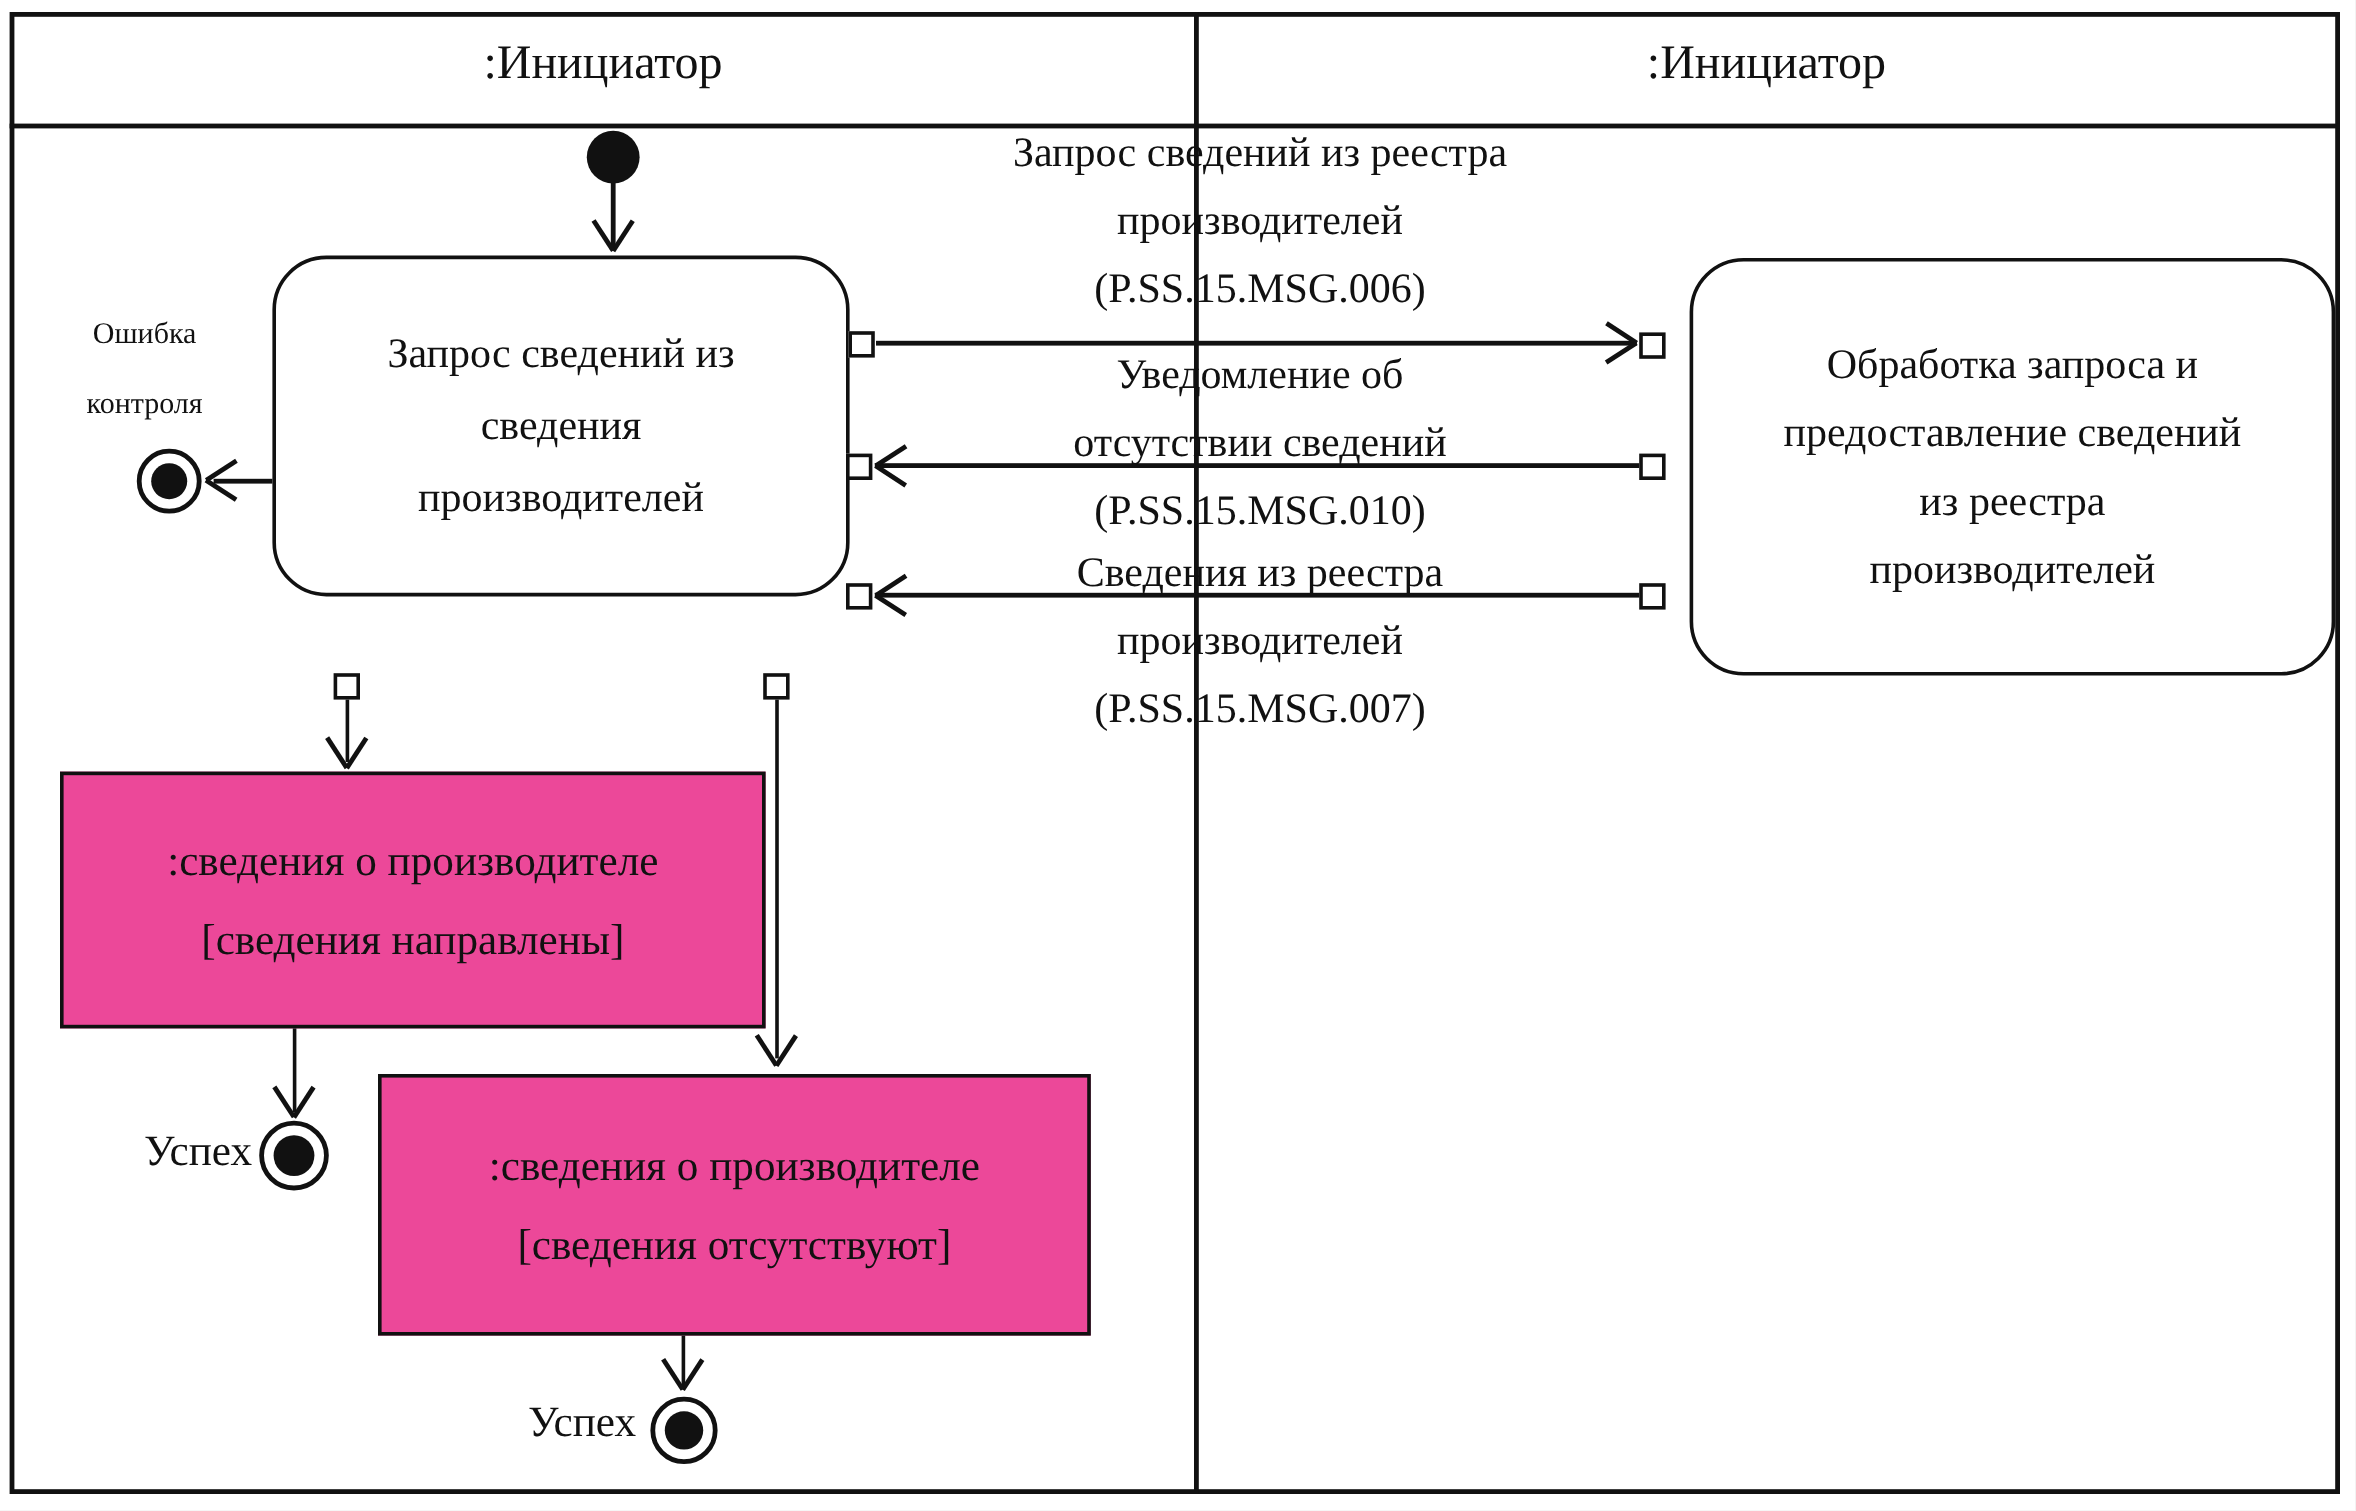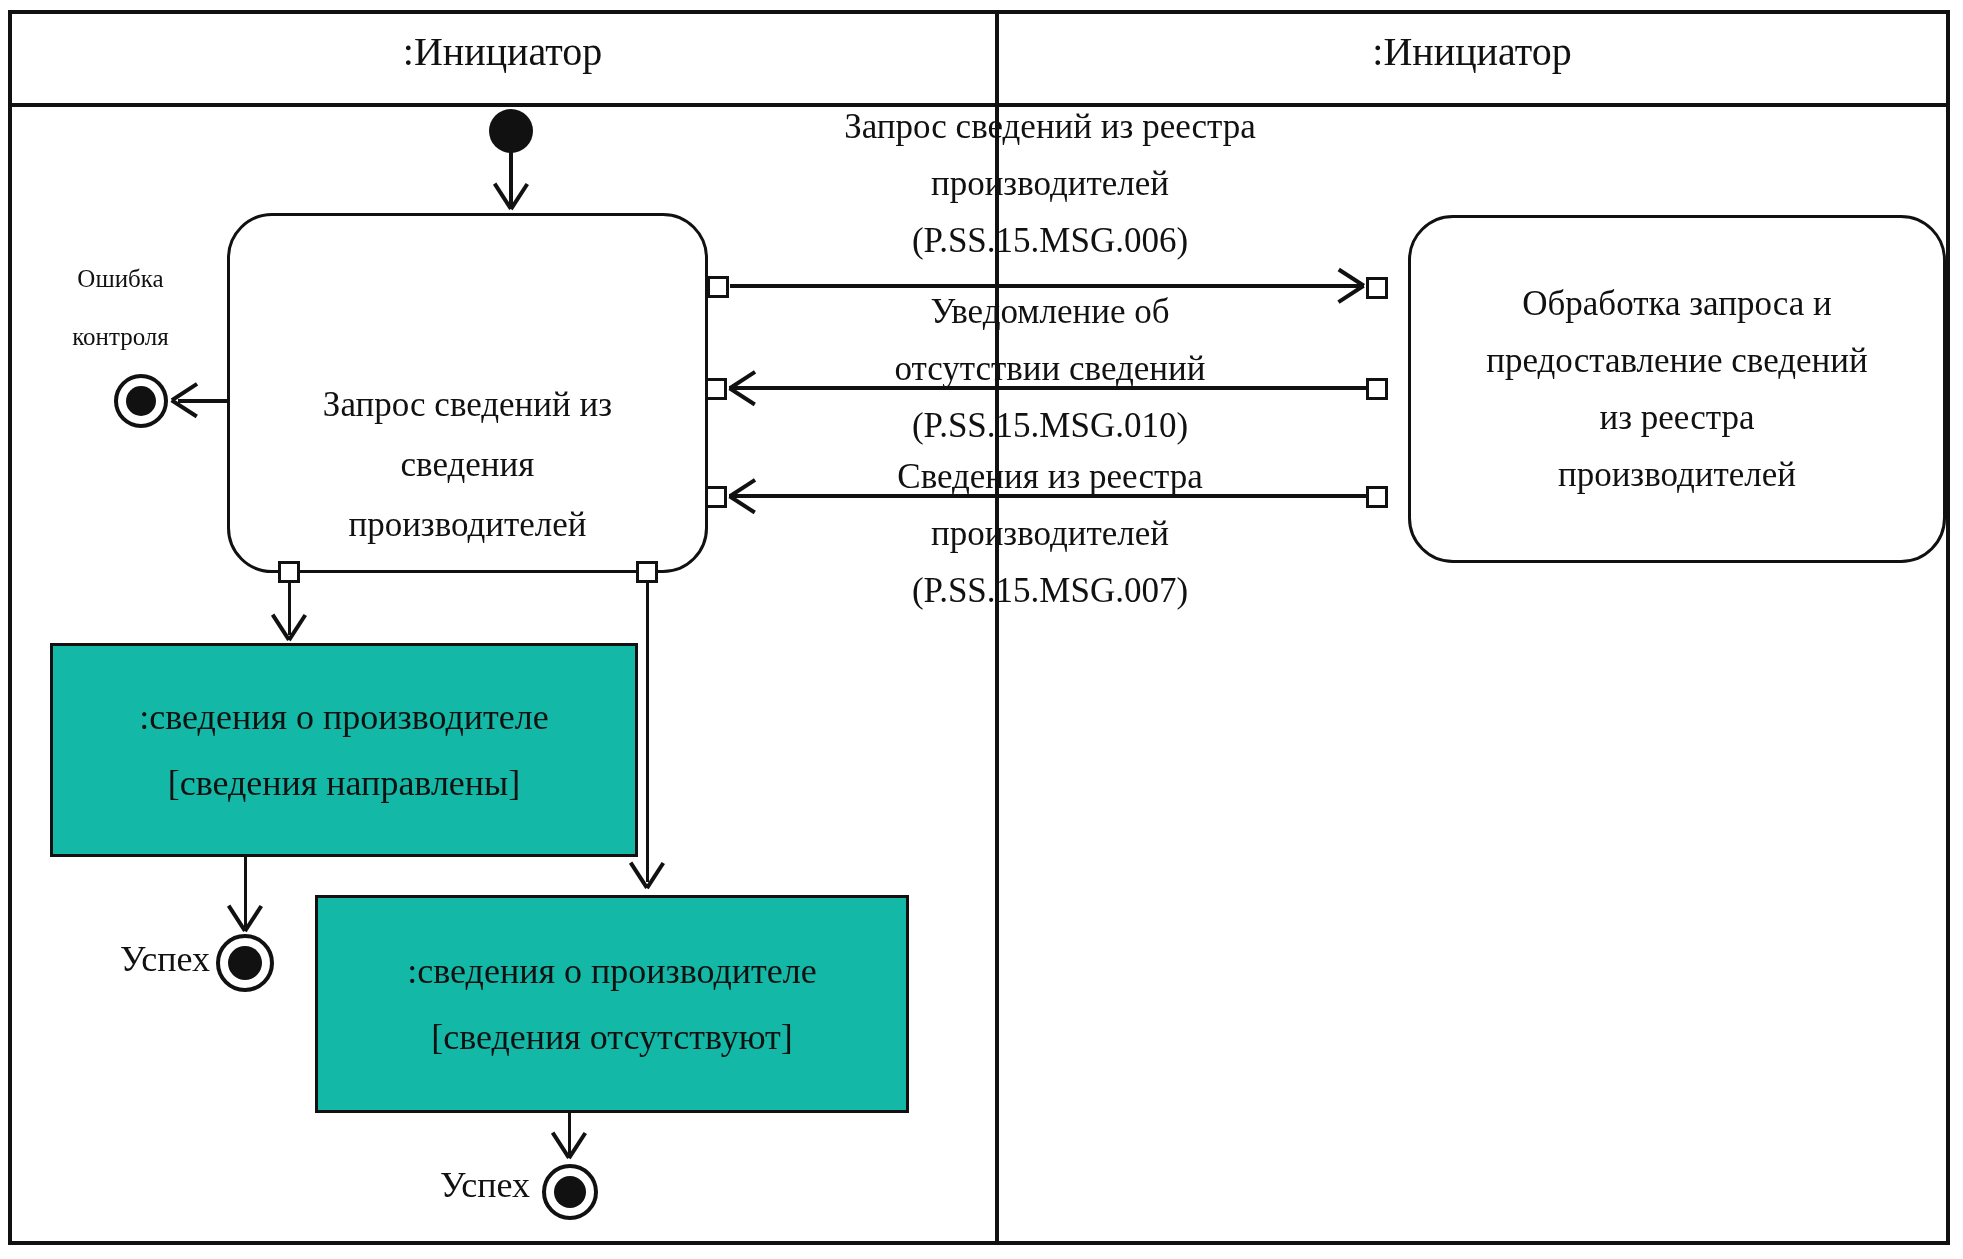--- a/index.html
+++ b/index.html
@@ -57,7 +57,7 @@
   <div class="line-v" style="left:509px;top:152px;height:55px;"></div>
   <div class="ah ah-down" style="left:511px;top:209px;"></div>
 
-  <div class="activity" style="left:227px;top:213px;width:481px;height:360px;padding:15px 20px;justify-content:flex-end;">
+  <div class="activity" style="left:227px;top:213px;width:481px;height:284px;padding:15px 20px;">
     <div>Запрос сведений из</div>
     <div>сведения</div>
     <div>производителей</div>

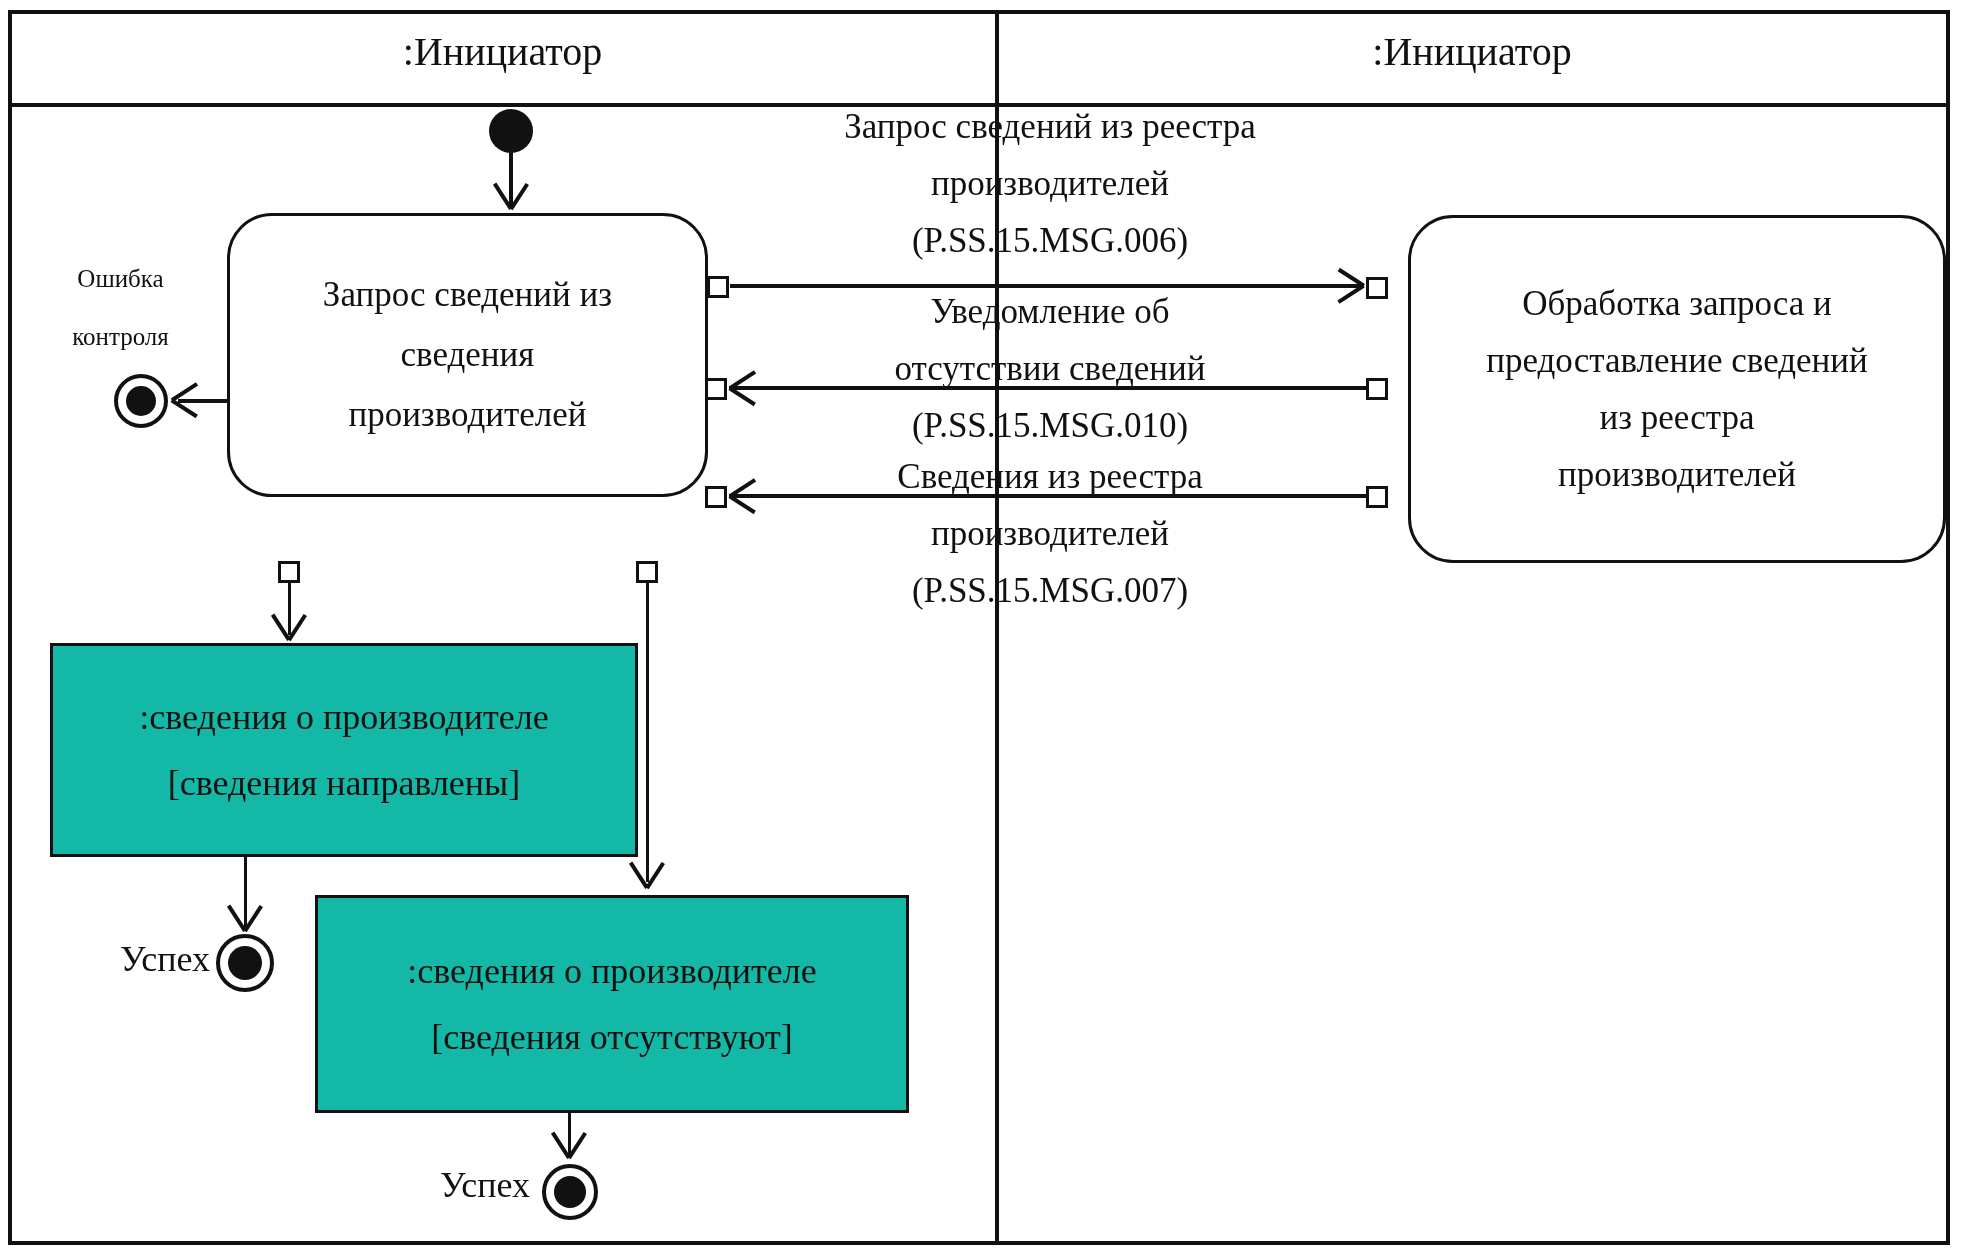--- a/index.html
+++ b/index.html
@@ -18,7 +18,7 @@
     justify-content:center;align-items:center;text-align:center;
     font-size:35px;line-height:60px;z-index:1;}
   .objrect{position:absolute;box-sizing:border-box;border:3.5px solid #111;
-    background:#14b8a6;display:flex;flex-direction:column;justify-content:center;
+    background:#ec4899;display:flex;flex-direction:column;justify-content:center;
     align-items:center;text-align:center;font-size:36px;line-height:66px;z-index:1;}
   .port{position:absolute;width:16px;height:16px;background:#fff;
     border:3.5px solid #111;z-index:5;}

